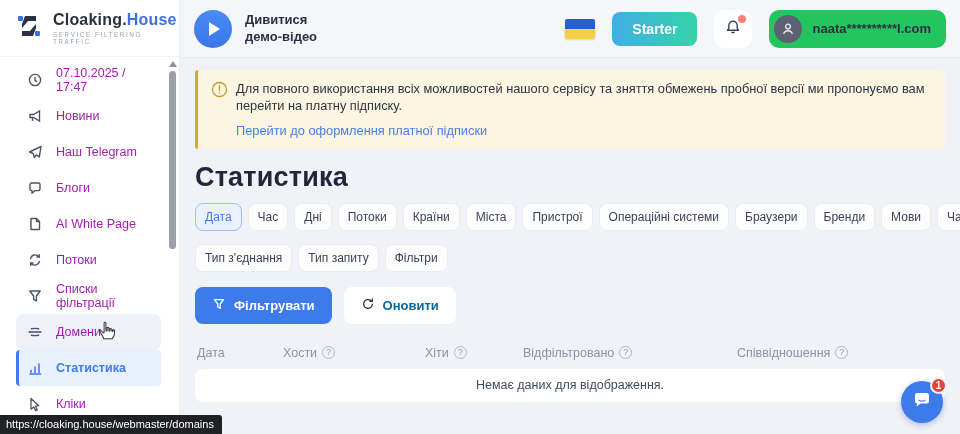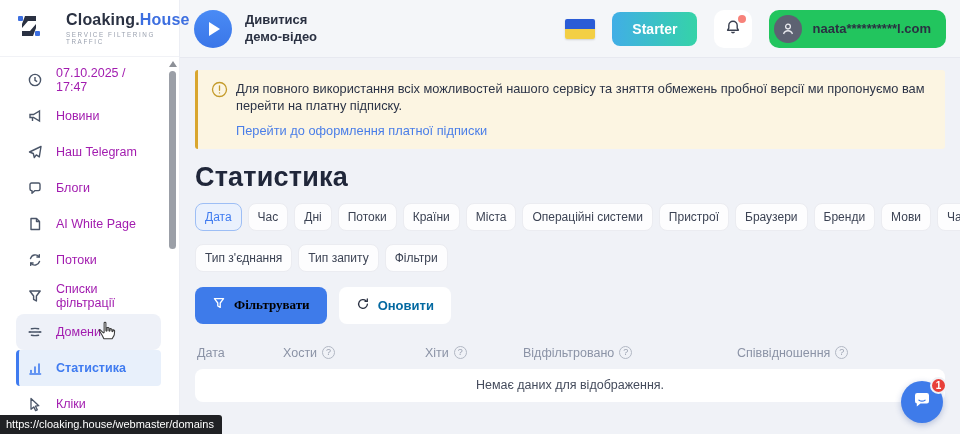--- a/index.html
+++ b/index.html
@@ -9,7 +9,7 @@
 
   
   .sidebar { width:180px; min-width:180px; background:#ffffff; position:relative; border-right:1px solid #eceef4; }
-  .logo-area { height:57px; display:flex; align-items:center; gap:24px; padding:0 8px 0 16px; border-bottom:1px solid #f1f2f6; }
+  .logo-area { height:57px; display:flex; align-items:center; gap:11px; padding:0 8px 0 16px; border-bottom:1px solid #f1f2f6; }
   .logo-text .brand { font-size:16px; font-weight:700; color:#2a3142; letter-spacing:.2px; }
   .logo-text .brand .hl { color:#3d6fe0; }
   .logo-text .tagline { font-size:6.3px; color:#9aa1af; letter-spacing:1.6px; margin-top:2px; }

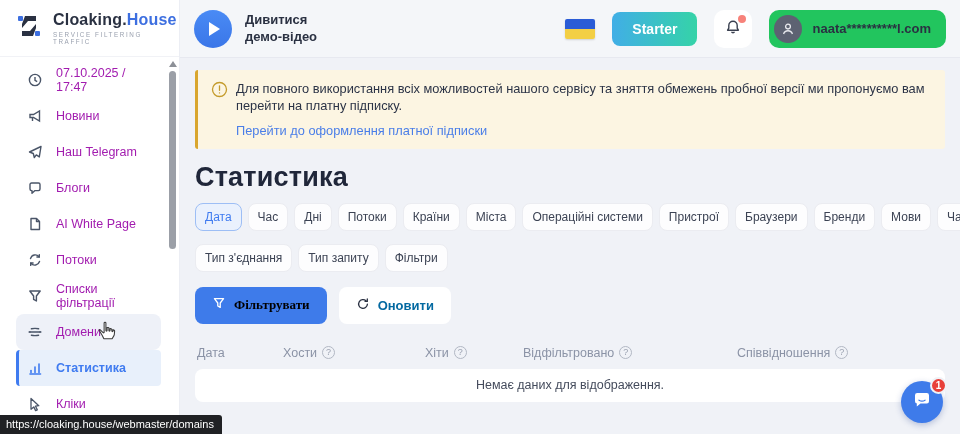--- a/index.html
+++ b/index.html
@@ -266,8 +266,8 @@
         <button class="tab">Потоки</button>
         <button class="tab">Країни</button>
         <button class="tab">Міста</button>
+        <button class="tab">Пристрої</button>
         <button class="tab">Операційні системи</button>
-        <button class="tab">Пристрої</button>
         <button class="tab">Браузери</button>
         <button class="tab">Бренди</button>
         <button class="tab">Мови</button>

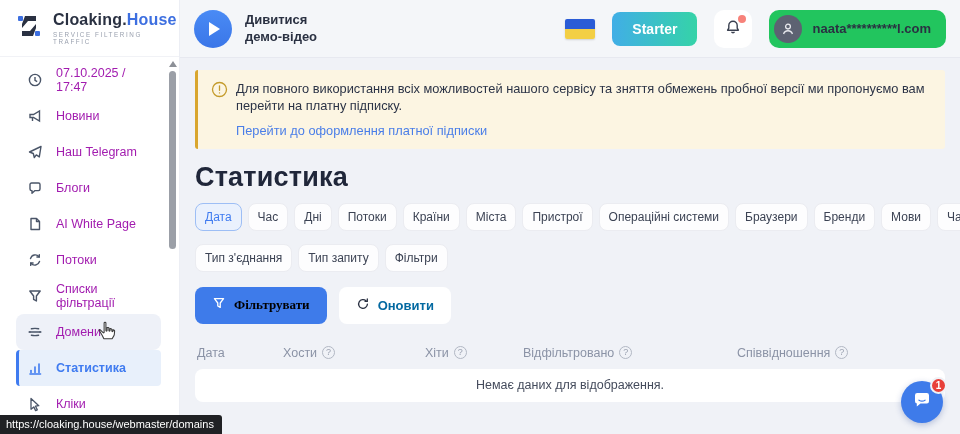--- a/index.html
+++ b/index.html
@@ -61,7 +61,7 @@
   .actions-row { display:flex; gap:12px; margin-top:15px; }
   .btn { display:flex; align-items:center; gap:8px; height:37px; border:none; border-radius:8px; padding:0 17px;
          font-size:13px; font-weight:600; cursor:pointer; font-family:inherit; }
-  .btn-filter { background:#3e7bea; color:#000000;font-family:Liberation Serif, serif; }
+  .btn-filter { background:#3e7bea; color:#ffffff; }
   .btn-refresh { background:#fff; color:#0369a1; }
   .table-head { display:grid; grid-template-columns:86px 142px 98px 214px 1fr; margin-top:22px; padding:0 2px;
                 color:#8b93a6; font-size:12.5px; }

